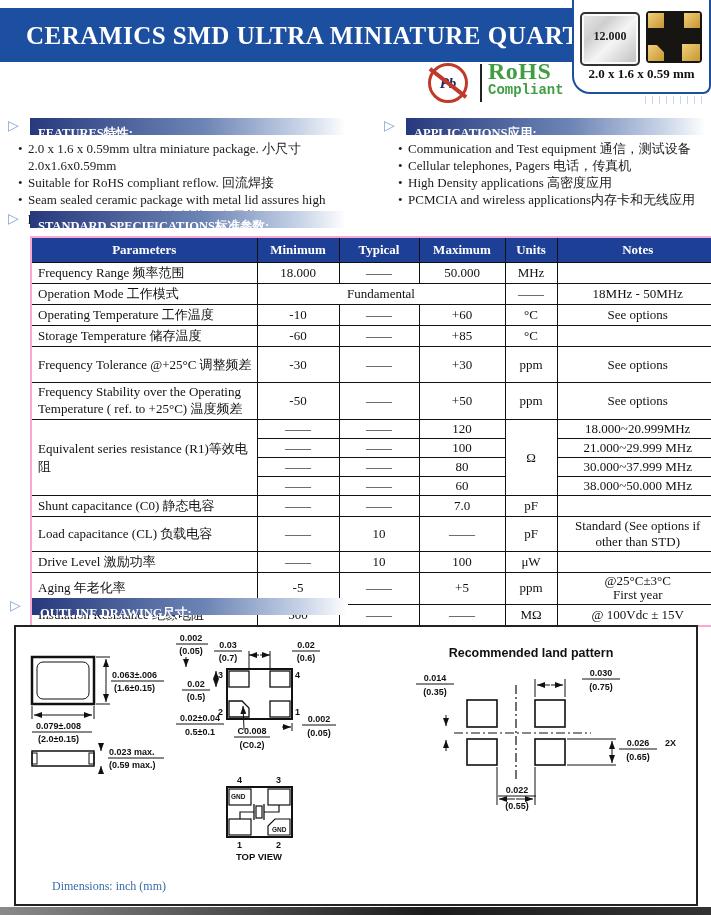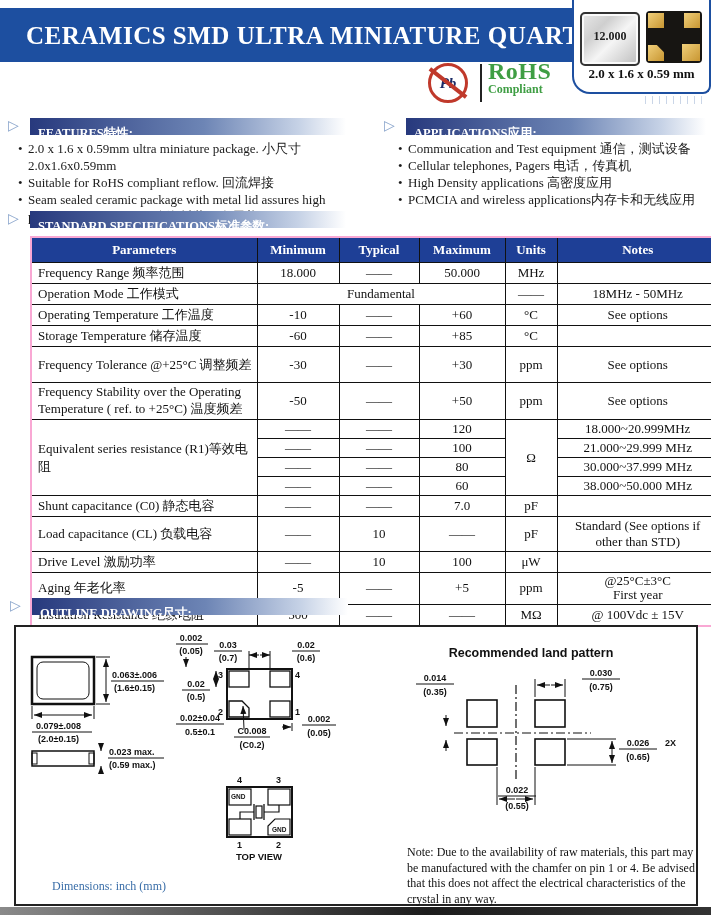--- a/index.html
+++ b/index.html
@@ -43,7 +43,7 @@
   .rohs-div{position:absolute;left:480px;top:64px;width:2px;height:38px;background:#222;}
   .rohs{position:absolute;left:488px;top:58px;color:#3f9e44;}
   .rohs .r1{font-size:24px;font-weight:bold;letter-spacing:.5px;}
-  .rohs .r2{font-size:12px;font-weight:bold;margin-top:-3px;}
+  .rohs .r2{font-size:14px;font-weight:bold;margin-top:-3px;font-family:Liberation Mono, monospace;}
 
   
   .sec{position:absolute;height:17px;}

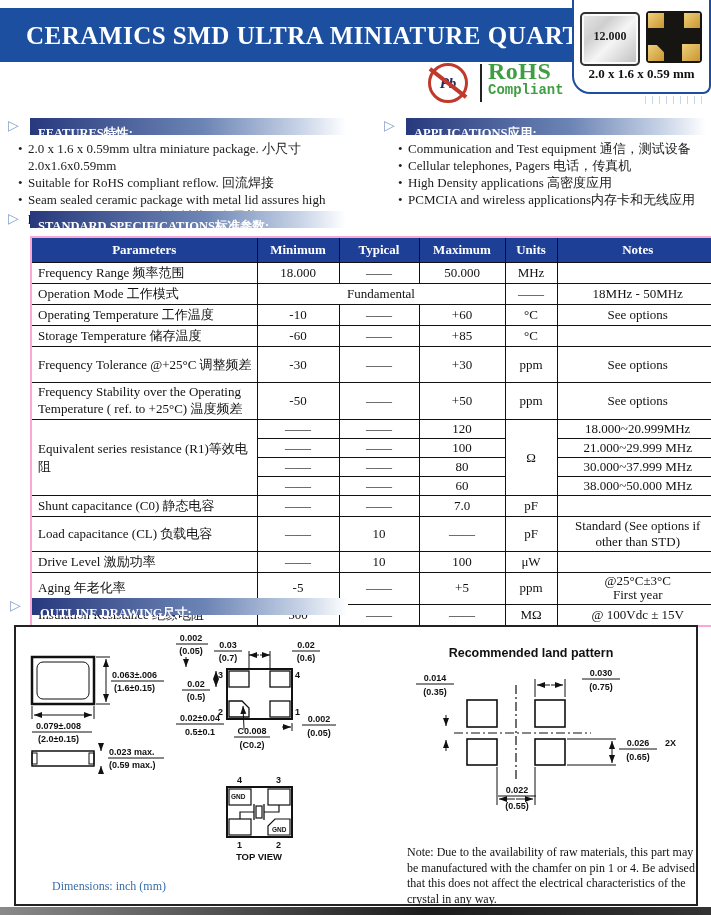--- a/index.html
+++ b/index.html
@@ -426,7 +426,6 @@
       </g>
     </svg>
 
-    <div class="note">Note: Due to the availability of raw materials, this part may be manufactured with the chamfer on pin 1 or 4. Be advised that this does not affect the electrical characteristics of the crystal in any way.</div>
     <div class="dims-note">Dimensions: inch (mm)</div>
   </div>
 

